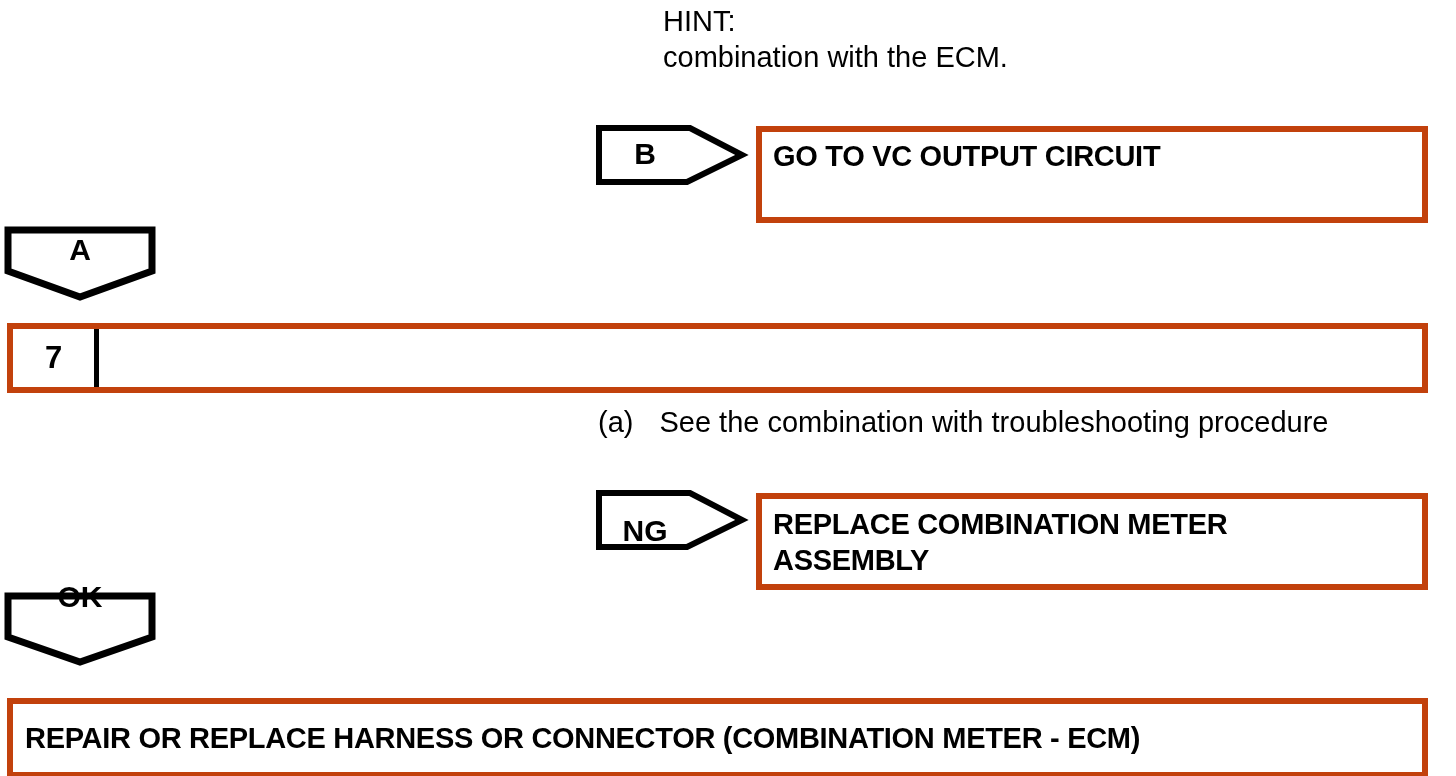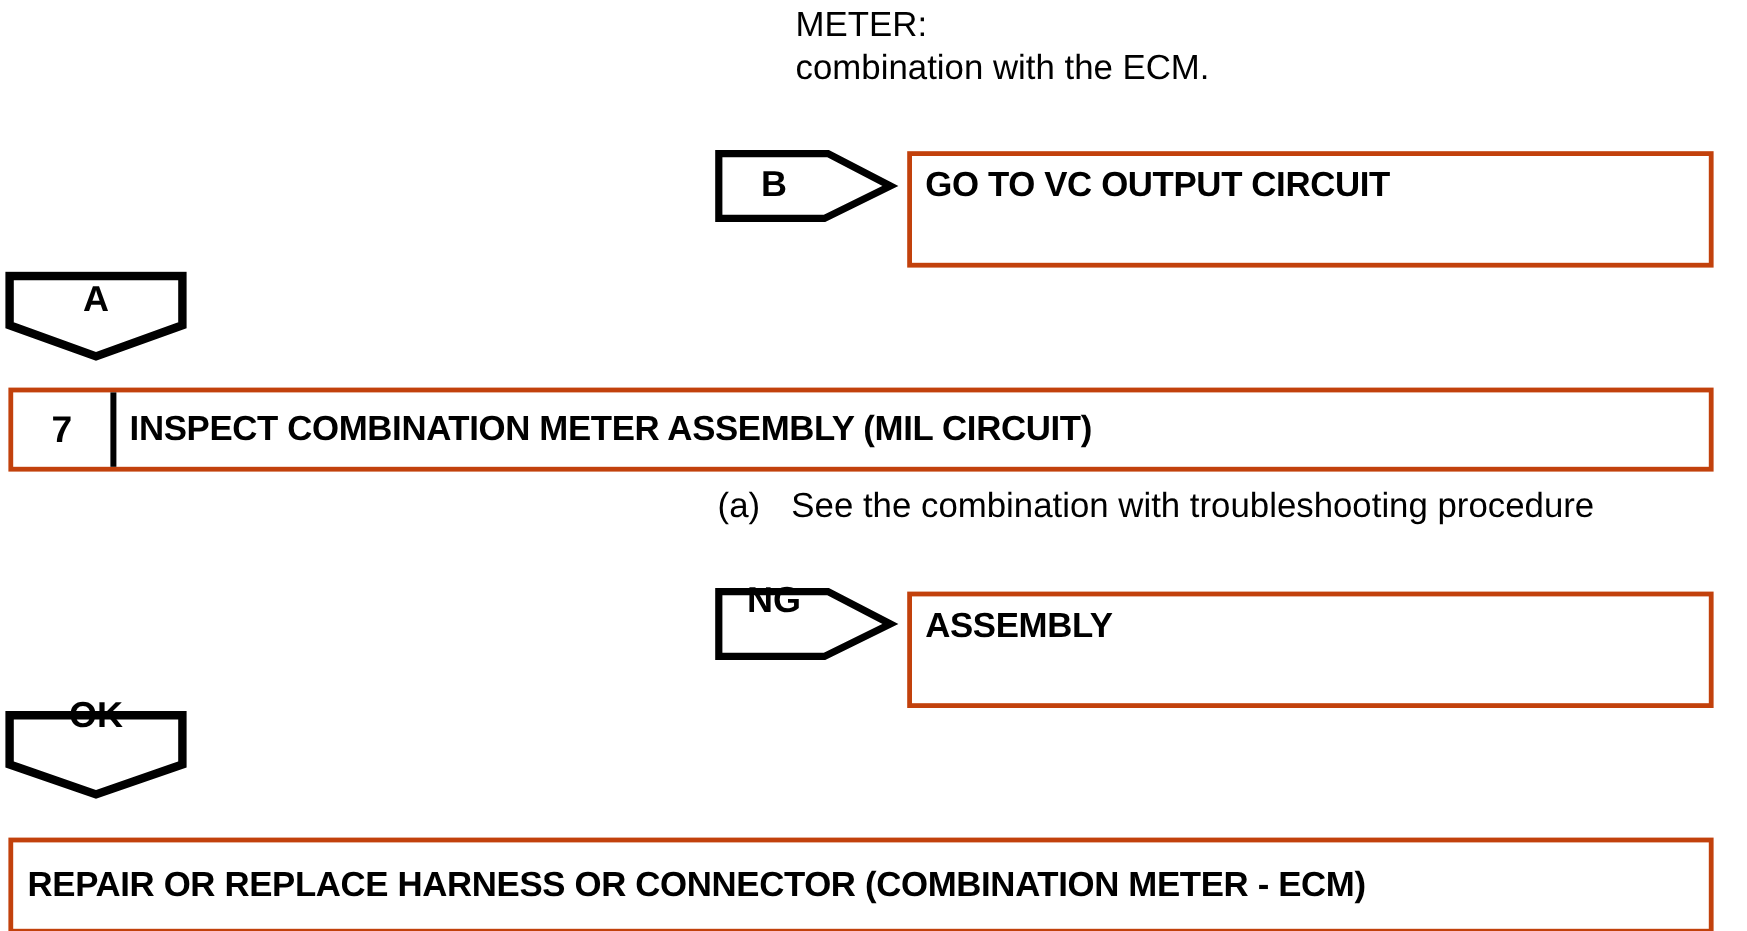--- a/index.html
+++ b/index.html
@@ -114,7 +114,7 @@
 <div class="page">
 
   <div class="abs hint-note">
-    <div>METER:</div>
+    <div>HINT:</div>
     <div>combination with the ECM.</div>
   </div>
 

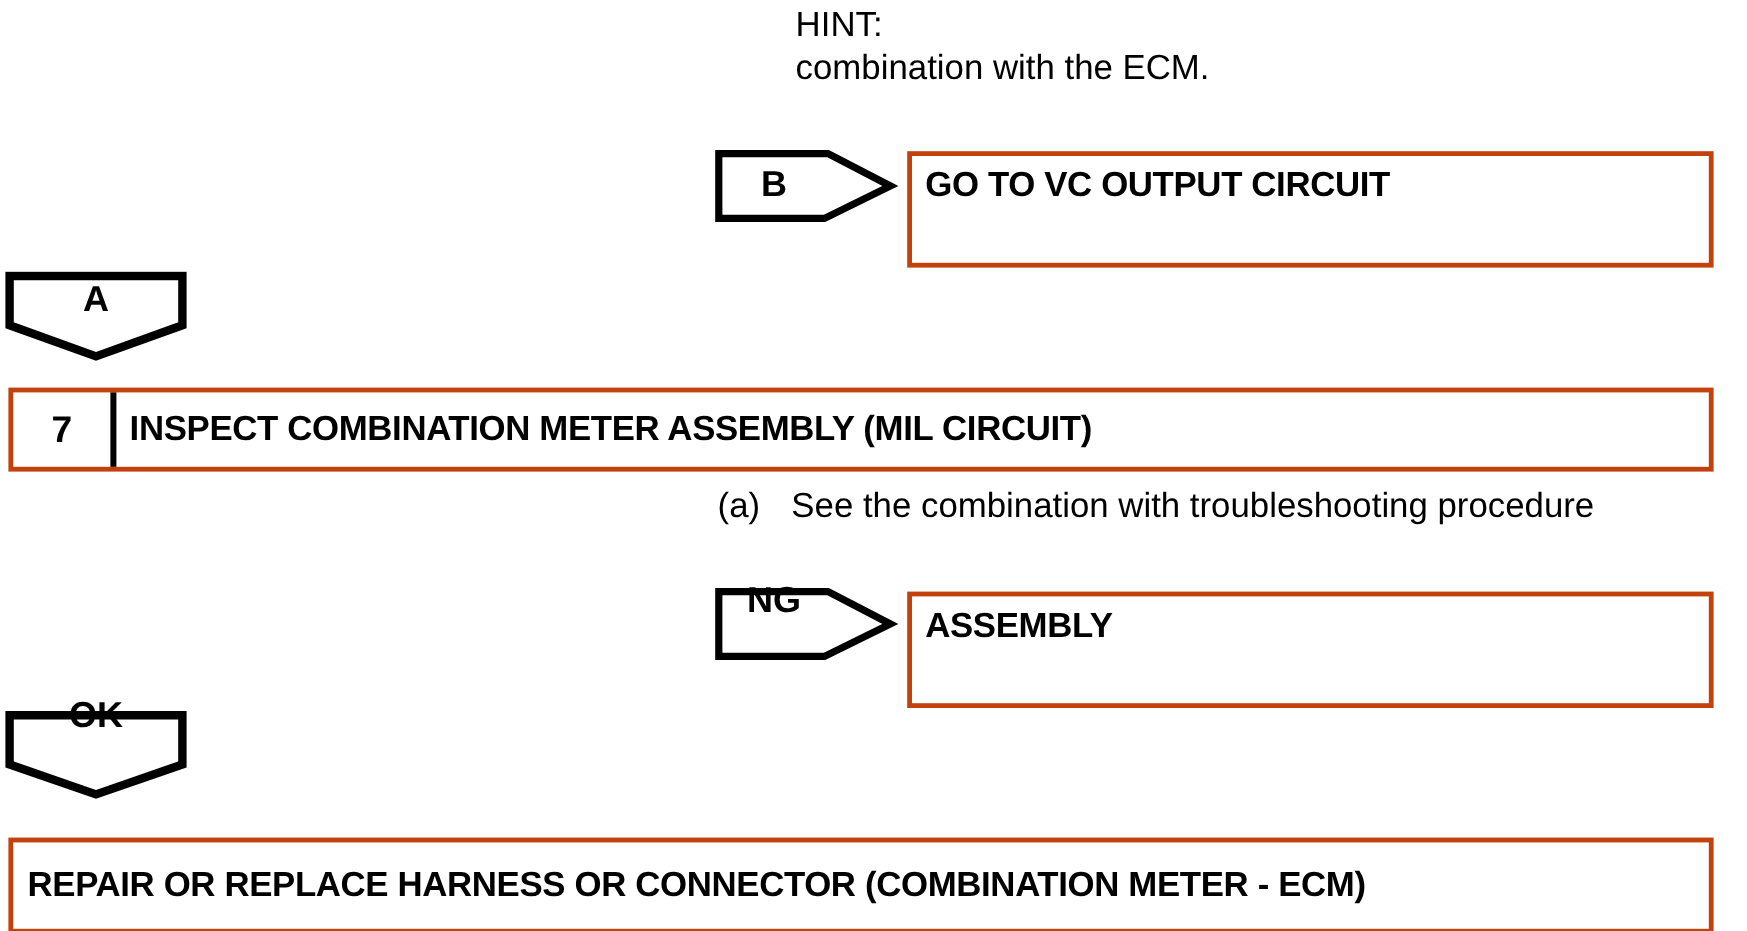--- a/index.html
+++ b/index.html
@@ -39,7 +39,7 @@
 
   
   .flow-box {
-    border: 4px solid #c2410c;
+    border: 6px solid #c2410c;
     background: #ffffff;
     box-sizing: border-box;
     font-weight: bold;

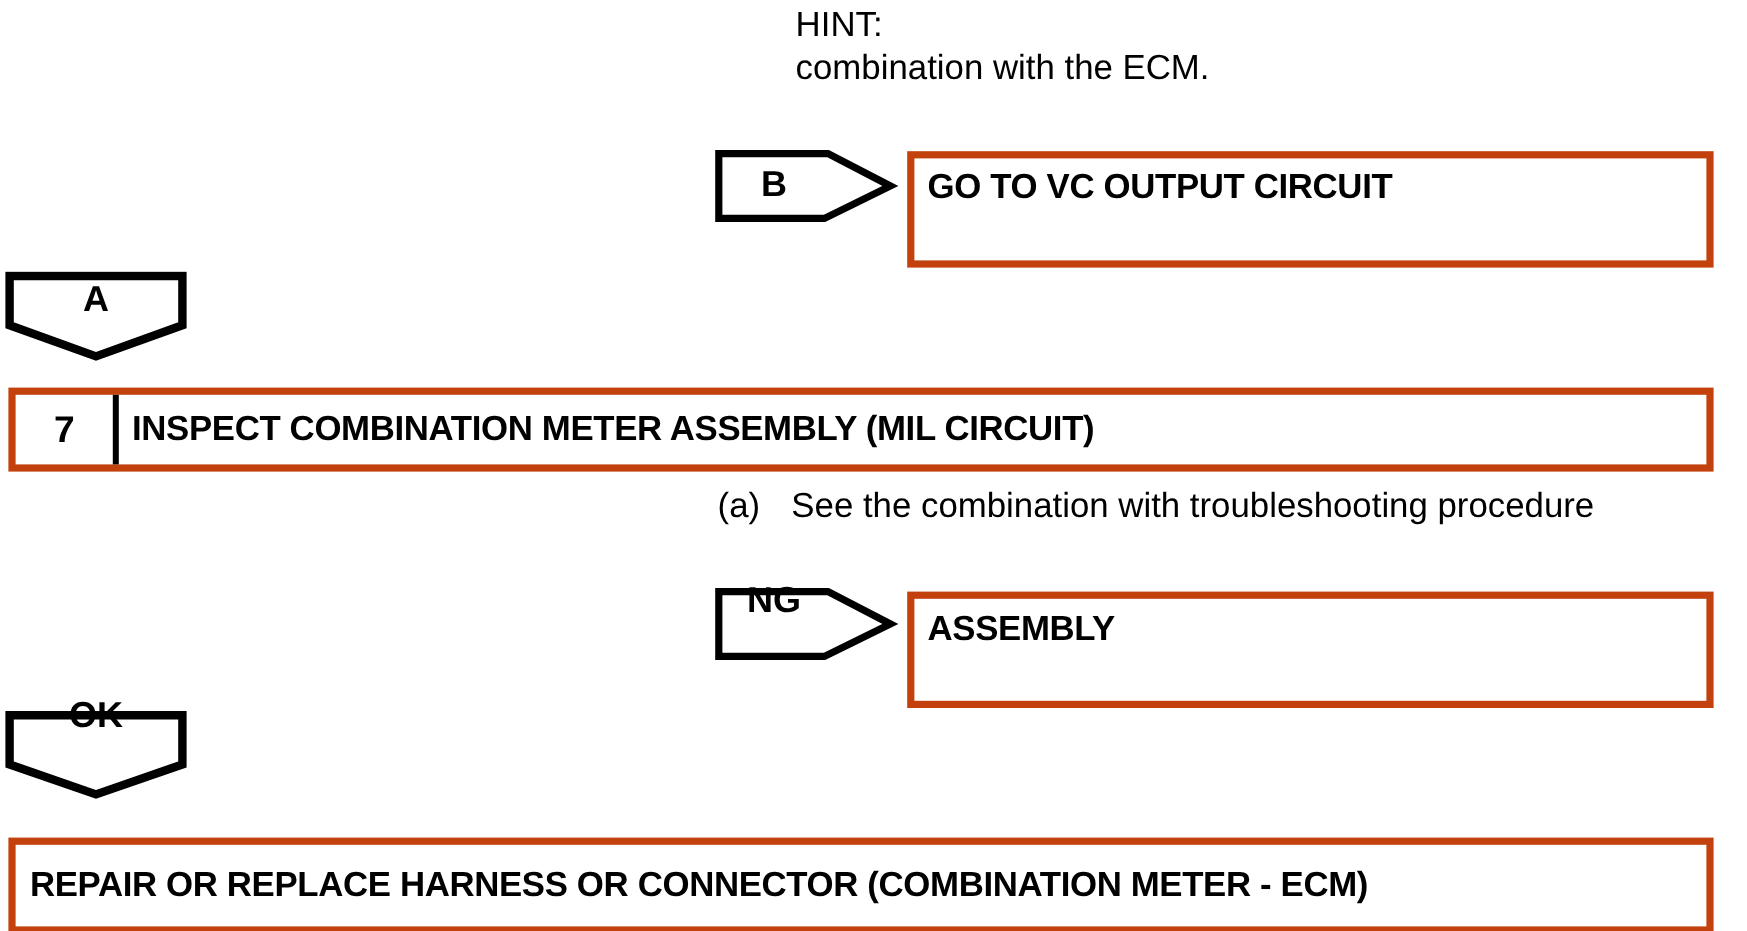--- a/index.html
+++ b/index.html
@@ -134,7 +134,6 @@
 
   <div class="abs flow-box box-step">
     <div class="step-number-cell">7</div>
-    <div class="step-title-cell">INSPECT COMBINATION METER ASSEMBLY (MIL CIRCUIT)</div>
   </div>
 
   <div class="abs instruction-line">

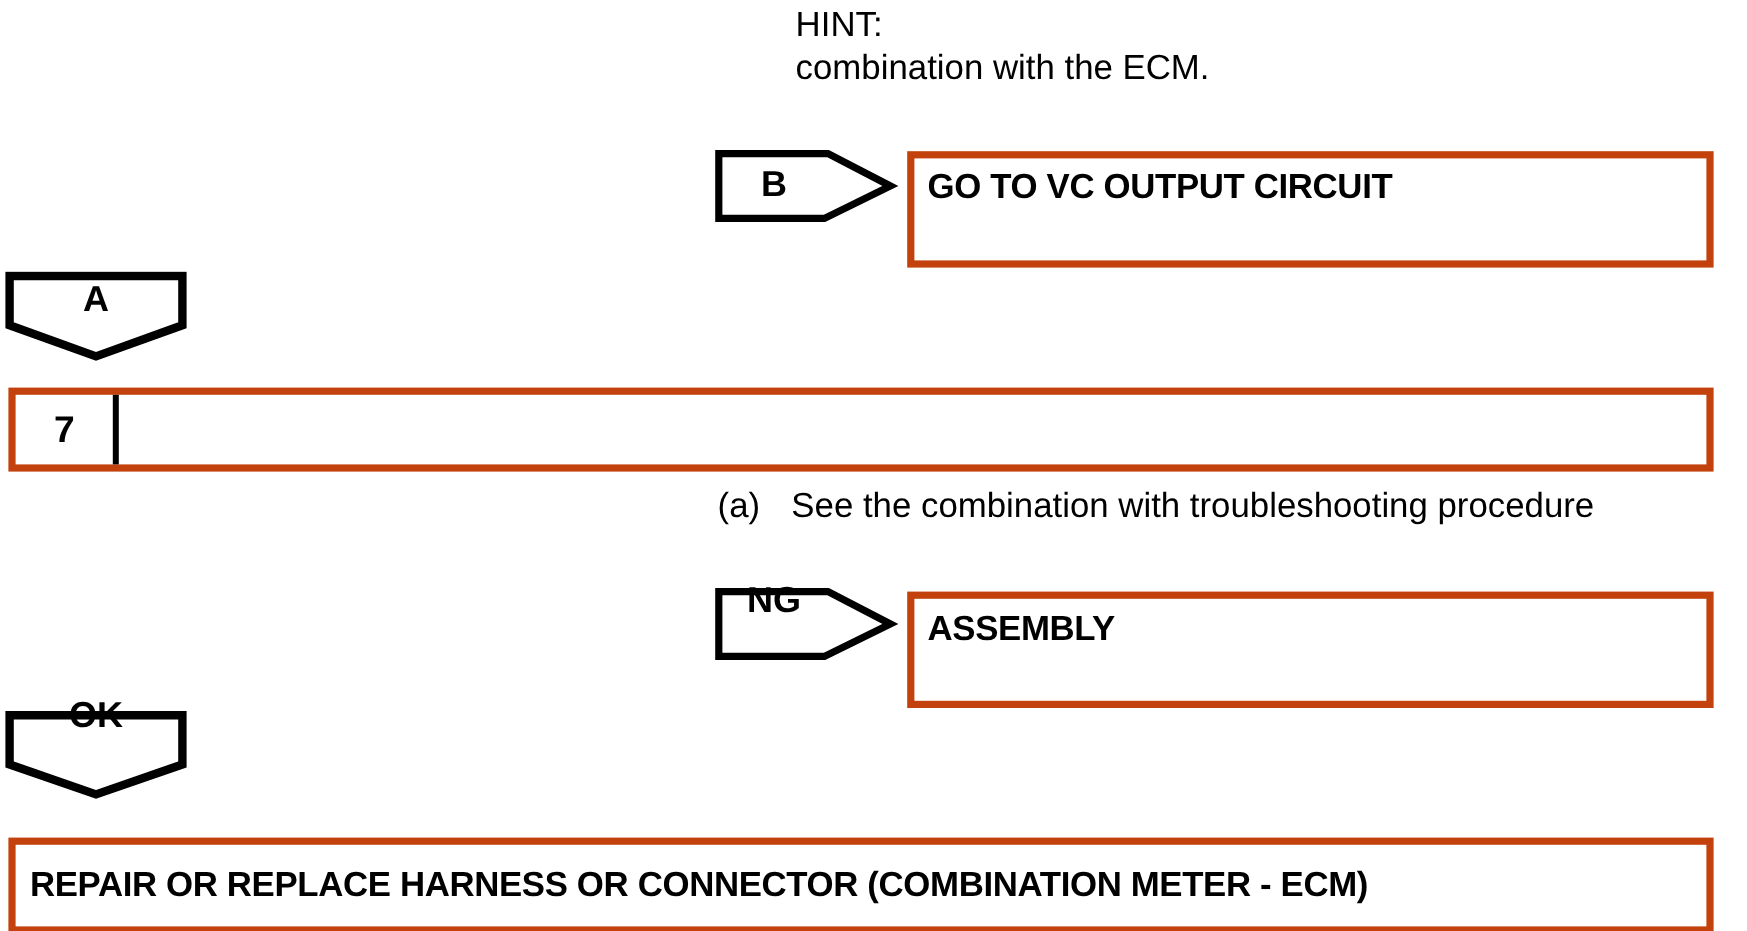--- a/index.html
+++ b/index.html
@@ -99,7 +99,7 @@
     font-size: 30px;
   }
   .lbl-b  { left: 599px; top: 126px; width: 92px;  height: 56px; }
-  .lbl-ng { left: 599px; top: 473px; width: 92px;  height: 56px; }
+  .lbl-ng { left: 599px; top: 503px; width: 92px;  height: 56px; }
   .lbl-a  { left: 8px;   top: 228px; width: 144px; height: 44px; }
   .lbl-ok { left: 8px;   top: 575px; width: 144px; height: 44px; }
 

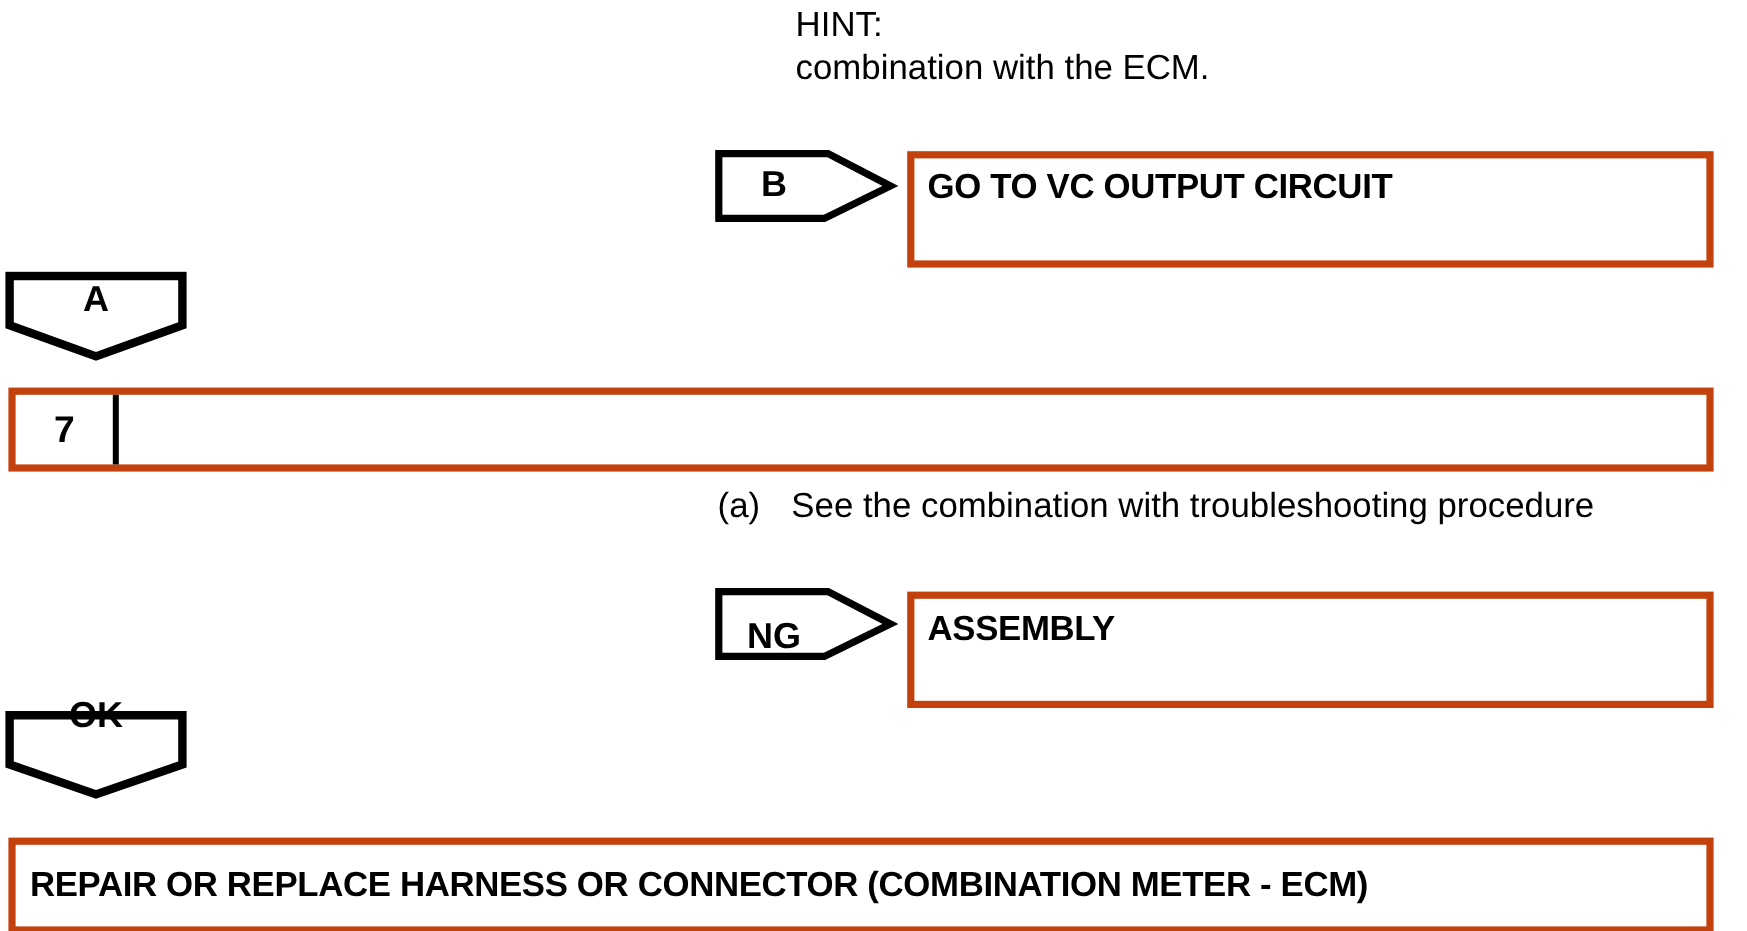--- a/index.html
+++ b/index.html
@@ -147,6 +147,7 @@
   <div class="abs connector-label lbl-ng">NG</div>
 
   <div class="abs flow-box box-ng-result">
+    <div>REPLACE COMBINATION METER</div>
     <div>ASSEMBLY</div>
   </div>
 

